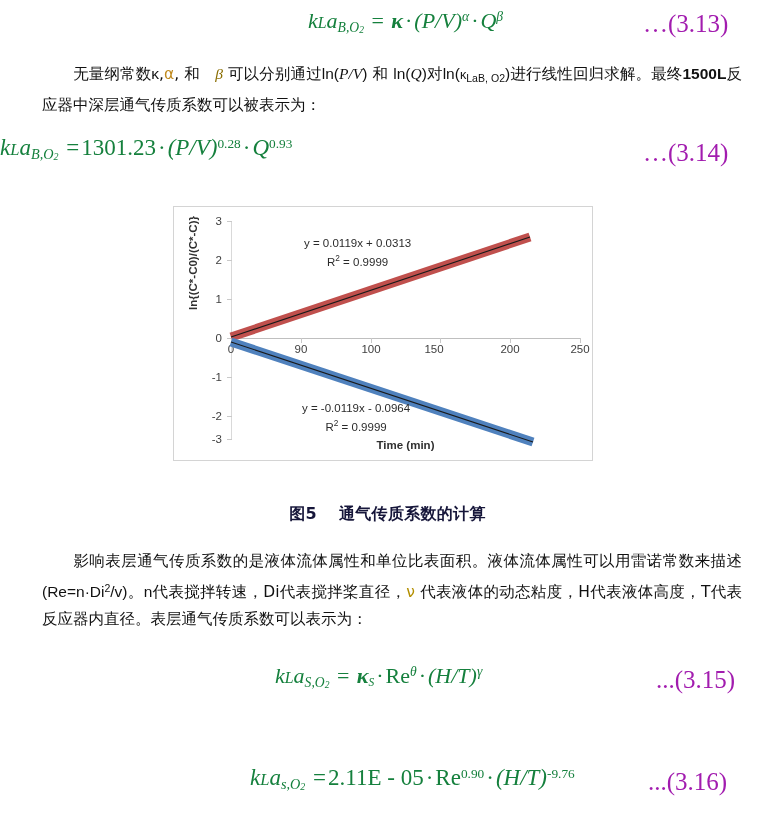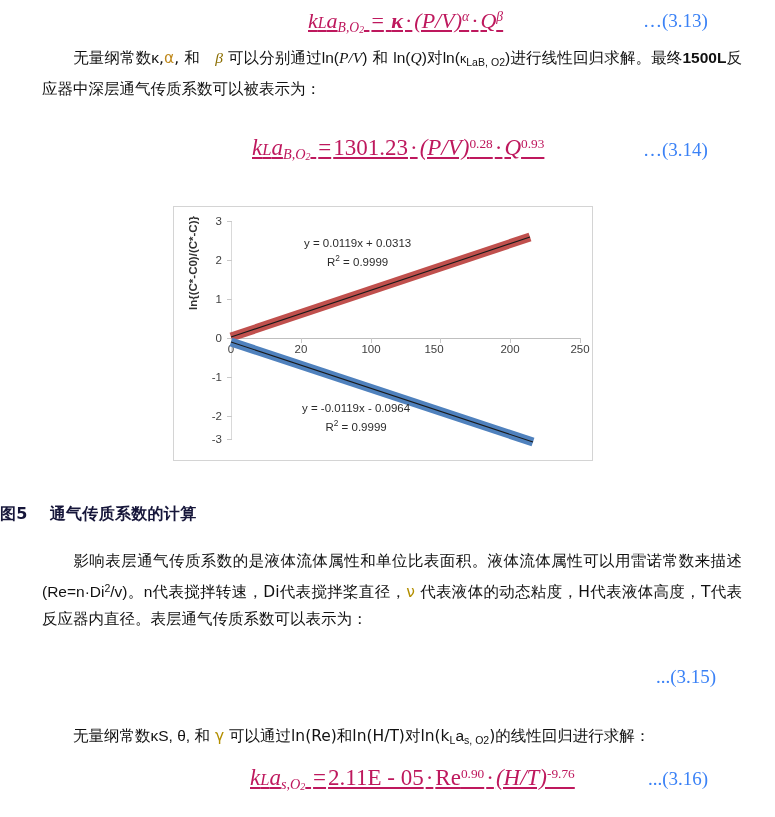--- a/index.html
+++ b/index.html
@@ -34,9 +34,8 @@
     flex: 0 0 auto;
     font-family: "Liberation Serif", serif;
     font-size: 22px;
-    color: #be185d;
+    color: #15803d;
     white-space: nowrap;
-    text-decoration: underline;
   }
   .eq-num {
     position: absolute;

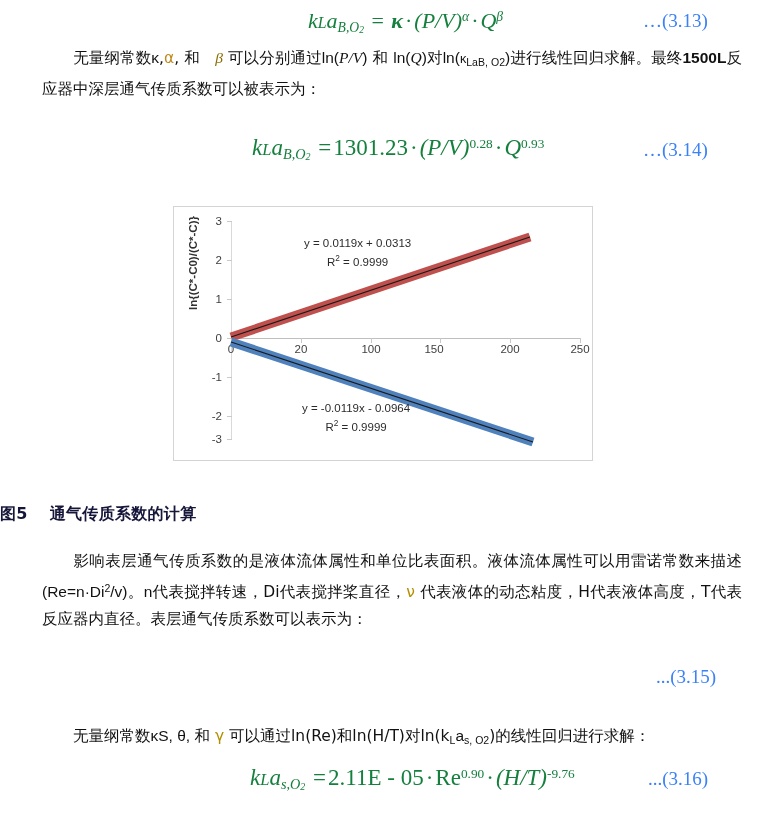--- a/index.html
+++ b/index.html
@@ -40,8 +40,8 @@
   .eq-num {
     position: absolute;
     font-family: "Liberation Serif", serif;
-    font-size: 19px;
-    color: #3b82f6;
+    font-size: 25px;
+    color: #a21caf;
     white-space: nowrap;
   }
 

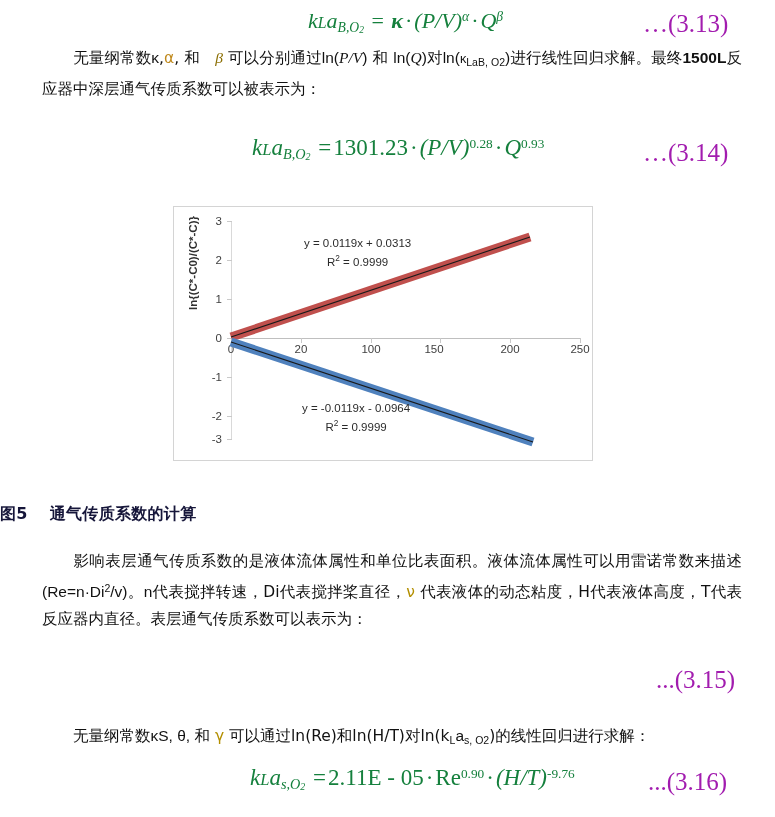--- a/index.html
+++ b/index.html
@@ -226,7 +226,7 @@
   </div>
   <div class="eq-num" style="left:643px;top:10px;">…(3.13)</div>
 
-  <div class="para" style="top:44px;">
+  <div class="para" style="top:60px;">
     <span class="ind"></span><span>无量纲常数</span><span class="lat">κ</span><span>,</span><span class="greek-o">α</span><span>, 和</span>&nbsp;&nbsp;&nbsp;<span class="ser" style="color:#8a6d00;">β</span>&nbsp;<span>可以分别通过</span><span class="lat">ln(</span><span class="ser">P/V</span><span class="lat">)</span>&nbsp;<span>和</span>&nbsp;<span class="lat">ln(</span><span class="ser">Q</span><span class="lat">)</span><span>对</span><span class="lat">ln(</span><span class="lat sm">κ</span><span class="lat ssub">LaB, O2</span><span class="lat">)</span><span>进行线性回归求解。最终</span><span class="lat bold">1500L</span><span>反应器中深层通气传质系数可以被表示为：</span>
   </div>
 

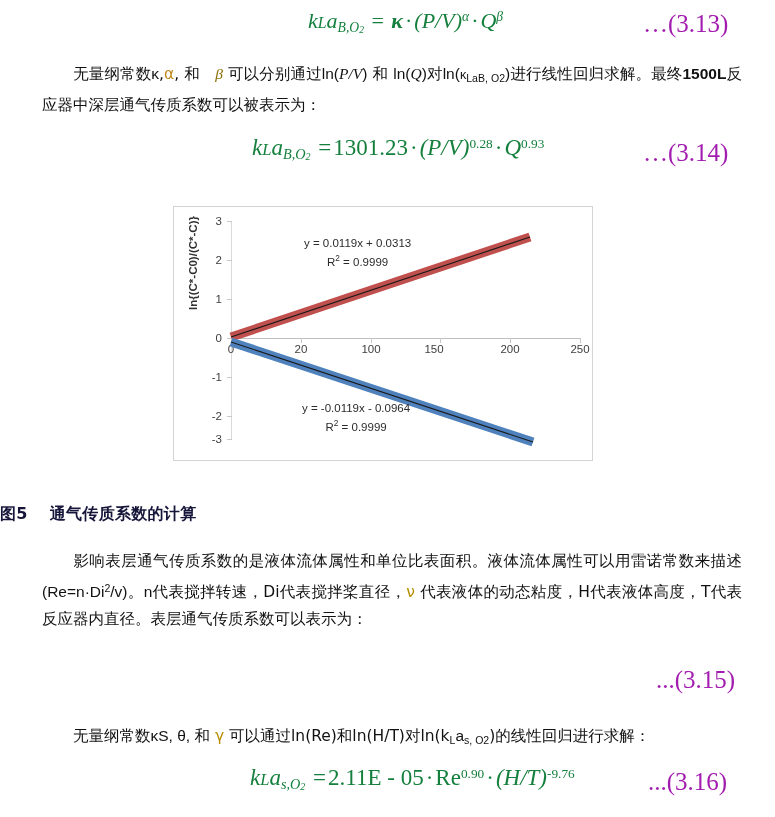--- a/index.html
+++ b/index.html
@@ -231,7 +231,7 @@
   </div>
 
   <div class="eq-row" style="top:128px;height:42px;">
-    <div class="eq-body" style="margin-left:252px;font-size:23px;">
+    <div class="eq-body" style="font-size:23px;">
       <span class="kl" style="font-family:'Liberation Serif',serif;"><i class="mi">k</i><span style="font-size:0.72em;font-style:italic;">L</span><i class="mi">a</i><span class="sub">B,O<span style="font-size:0.7em;vertical-align:-0.15em;">2</span></span></span>
       <span class="op">=</span><span style="font-style:normal;">1301.23</span><span class="op">·</span><span style="font-style:italic;">(P/V)</span><span class="supn">0.28</span><span class="op">·</span><span style="font-style:italic;">Q</span><span class="supn">0.93</span>
     </div>

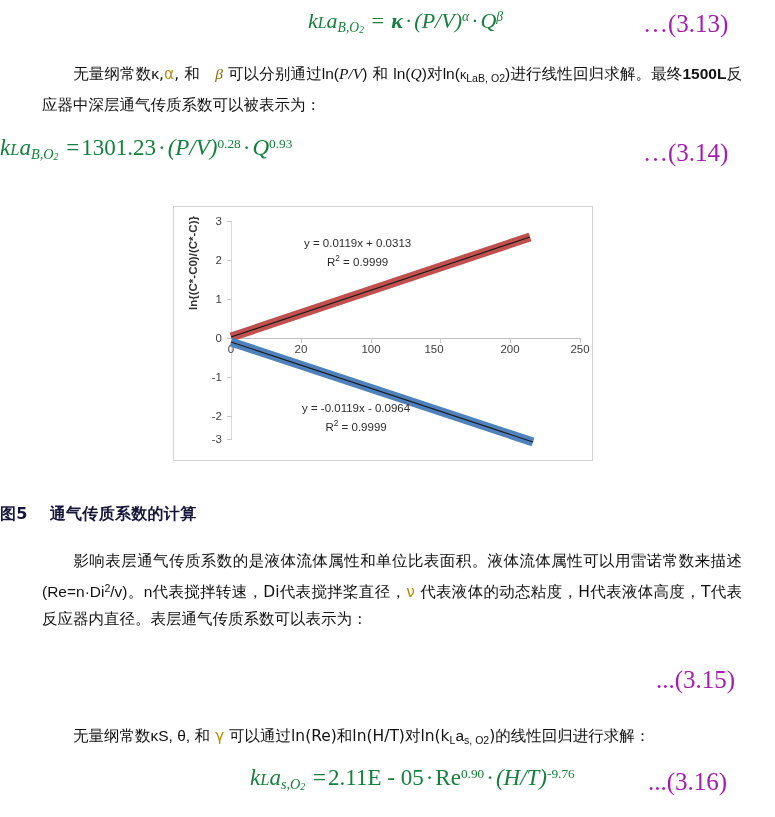--- a/index.html
+++ b/index.html
@@ -262,7 +262,7 @@
       <div class="xtick" style="left:57px;"></div>
       <div class="xtick-label" style="left:57px;">0</div>
       <div class="xtick" style="left:127px;"></div>
-      <div class="xtick-label" style="left:127px;">20</div>
+      <div class="xtick-label" style="left:127px;">90</div>
       <div class="xtick" style="left:197px;"></div>
       <div class="xtick-label" style="left:197px;">100</div>
       <div class="xtick" style="left:266px;"></div>

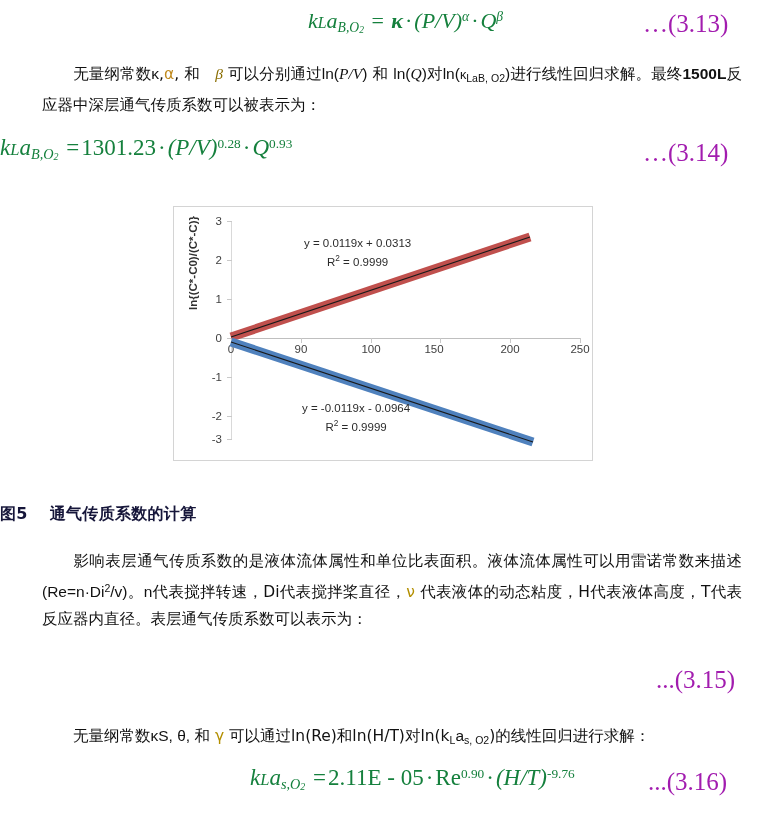--- a/index.html
+++ b/index.html
@@ -294,6 +294,7 @@
         <span class="r2"><span>R</span><sup>2</sup><span> = 0.9999</span></span>
       </div>
 
+      <div class="axis-title-x">Time (min)</div>
       <div class="axis-title-y">ln{(C*-C0)/(C*-C)}</div>
 
     </div>

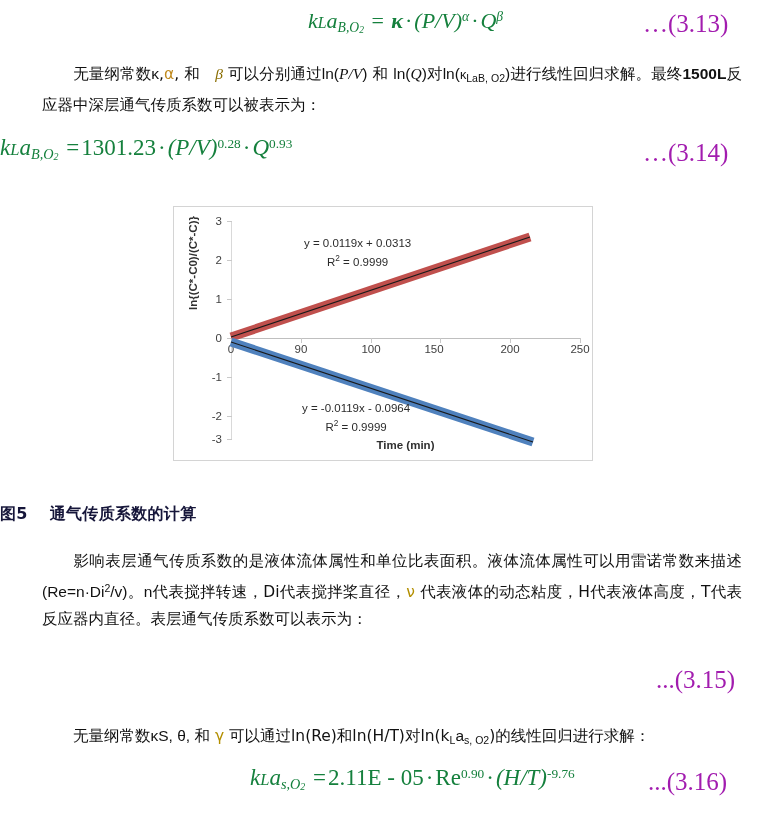--- a/index.html
+++ b/index.html
@@ -96,7 +96,7 @@
     position: absolute;
     left: 0;
     width: 775px;
-    text-align: left;
+    text-align: center;
     font-family: "DejaVu Sans", sans-serif;
     font-weight: bold;
     font-size: 16px;

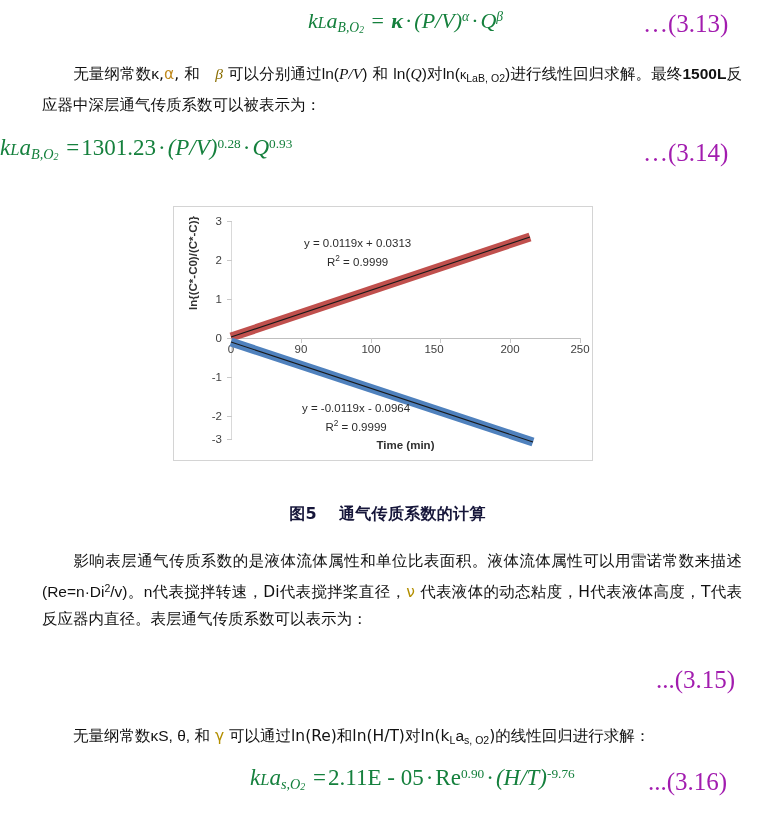--- a/index.html
+++ b/index.html
@@ -308,6 +308,13 @@
     <span class="ind"></span><span>影响表层通气传质系数的是液体流体属性和单位比表面积。液体流体属性可以用雷诺常数来描述</span><span class="lat">(Re=n·Di</span><span class="lat ssup">2</span><span class="lat">/v)。n</span><span>代表搅拌转速，Di代表搅拌桨直径，</span><span class="greek-y">ν</span>&nbsp;<span>代表液体的动态粘度，H代表液体高度，T代表反应器内直径。表层通气传质系数可以表示为：</span>
   </div>
 
+  <div class="eq-row" style="top:657px;height:40px;">
+    <div class="eq-body" style="margin-left:275px;">
+      <span class="kl" style="font-family:'Liberation Serif',serif;"><i class="mi">k</i><span style="font-size:0.72em;font-style:italic;">L</span><i class="mi">a</i><span class="sub">S,O<span style="font-size:0.7em;vertical-align:-0.15em;">2</span></span></span>
+      <span class="op">=</span>
+      <span class="gk">κ</span><span class="subsm">S</span><span class="op">·</span><span style="font-style:normal;">Re</span><span class="sup">θ</span><span class="op">·</span><span style="font-style:italic;">(H/T)</span><span class="sup">γ</span>
+    </div>
+  </div>
   <div class="eq-num" style="left:656px;top:666px;">...(3.15)</div>
 
   <div class="para" style="top:722px;">

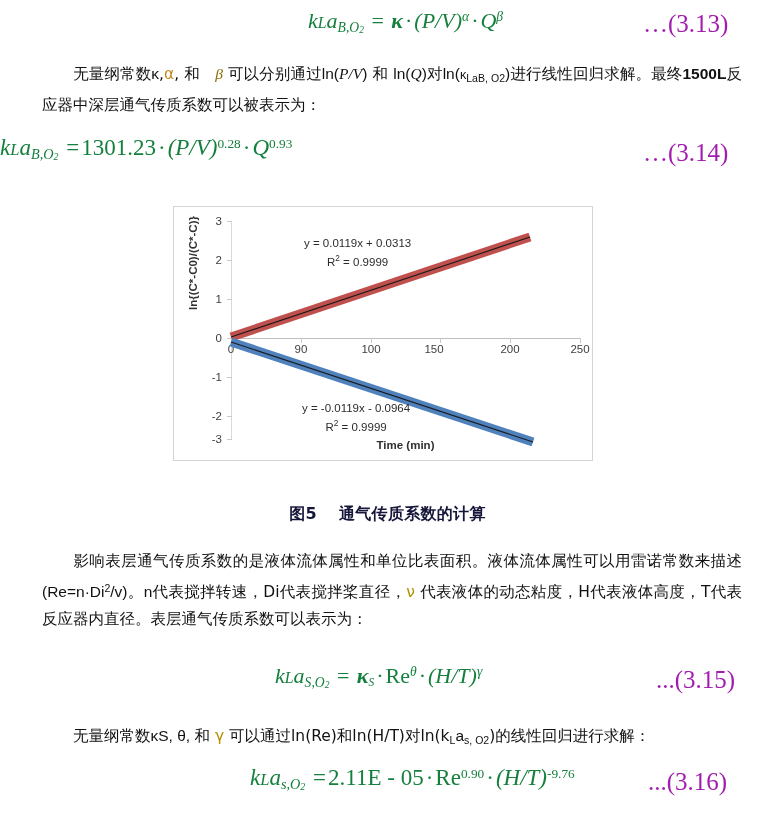--- a/index.html
+++ b/index.html
@@ -317,9 +317,6 @@
   </div>
   <div class="eq-num" style="left:656px;top:666px;">...(3.15)</div>
 
-  <div class="para" style="top:722px;">
-    <span class="ind"></span><span>无量纲常数</span><span class="lat">κS</span><span class="lat">, θ, 和</span>&nbsp;<span class="greek-y">γ</span>&nbsp;<span>可以通过ln(Re)和ln(H/T)对ln(k</span><span class="lat ssub">L</span><span class="lat">a</span><span class="lat ssub">s, O2</span><span>)的线性回归进行求解：</span>
-  </div>
 
   <div class="eq-row" style="top:758px;height:42px;">
     <div class="eq-body" style="margin-left:250px;font-size:23px;">

